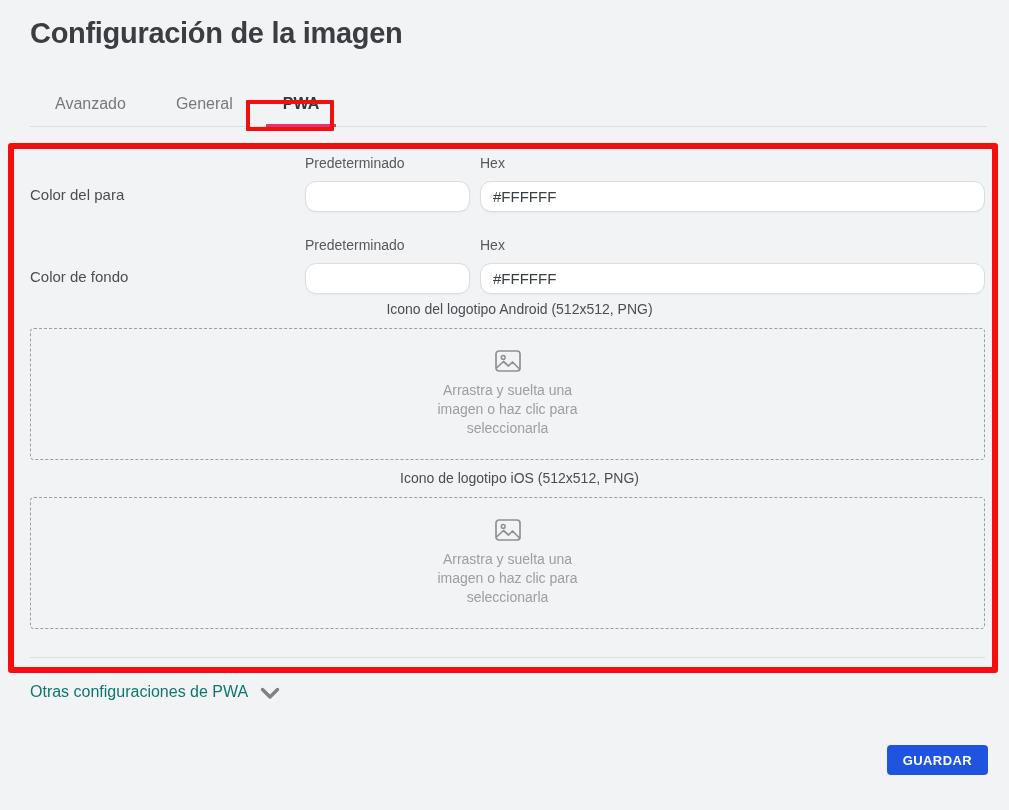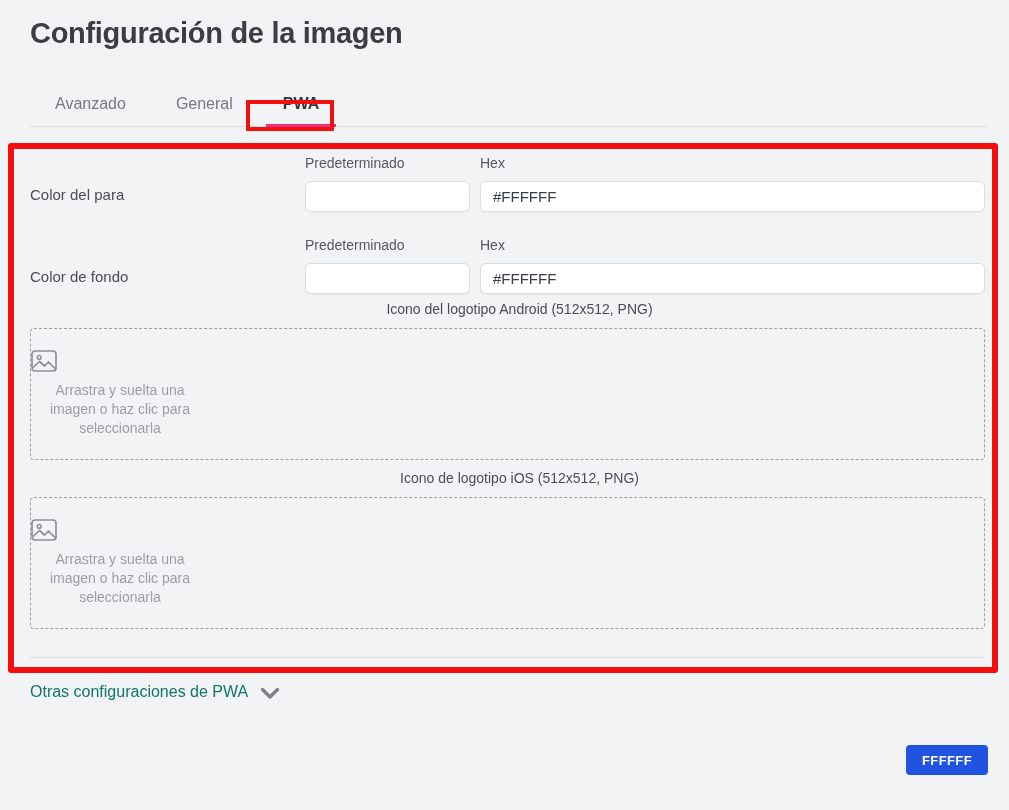--- a/index.html
+++ b/index.html
@@ -70,7 +70,7 @@
     height: 31px;
     background: #ffffff;
     border: 1px solid #dcdde0;
-    border-radius: 6px;
+    border-radius: 11px;
     box-shadow: 0 1px 2px rgba(0,0,0,0.04);
     font-family: "Liberation Sans", sans-serif;
     font-size: 15px;

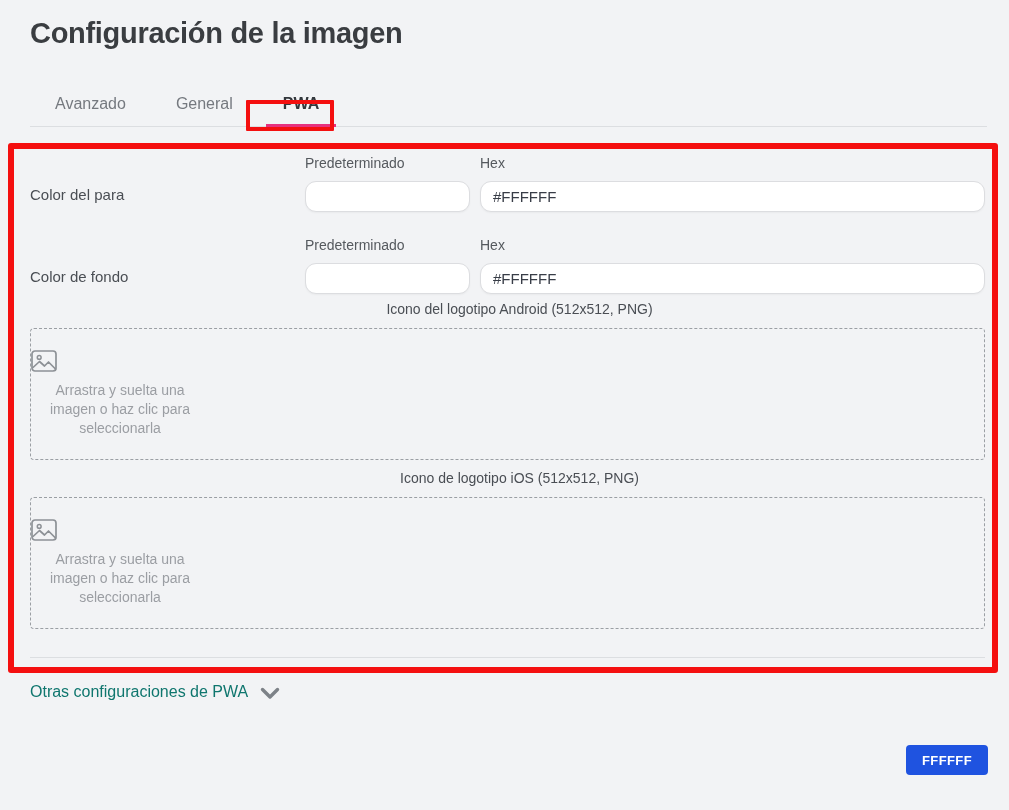--- a/index.html
+++ b/index.html
@@ -96,6 +96,7 @@
     border-radius: 4px;
     display: flex;
     flex-direction: column;
+    align-items: center;
     justify-content: center;
     cursor: pointer;
   }

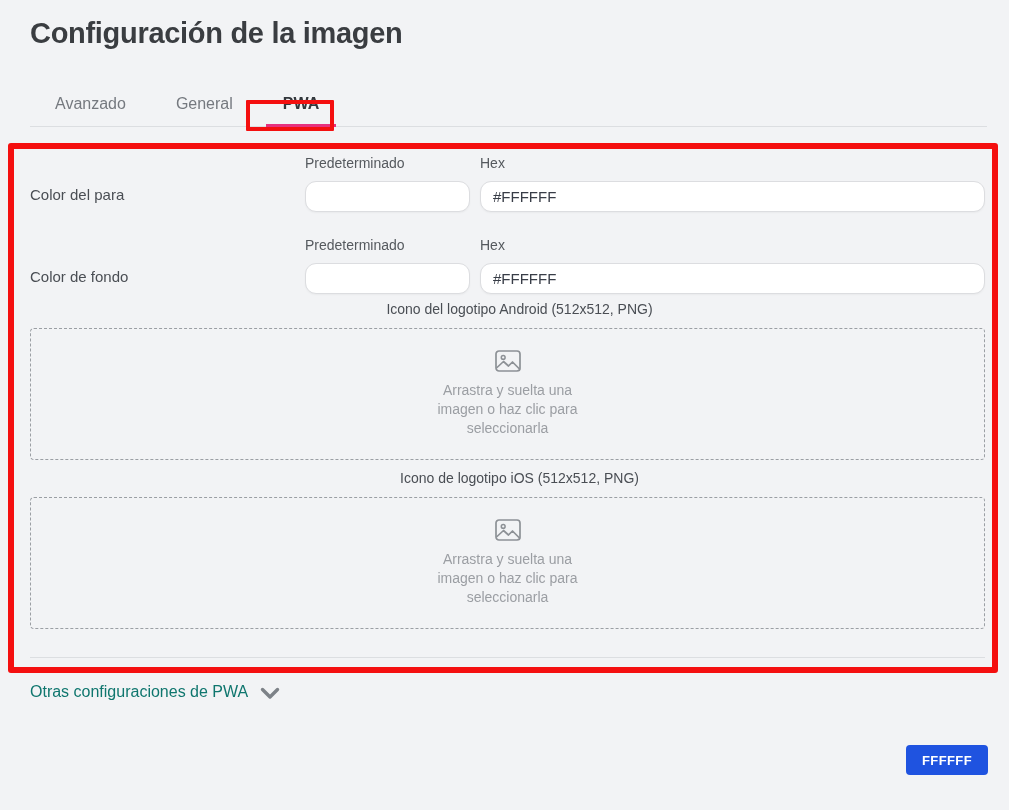--- a/index.html
+++ b/index.html
@@ -242,7 +242,7 @@
   </div>
 
   <div class="save-row">
-    <button class="save-button">FFFFFF</button>
+    <button class="save-button">GUARDAR</button>
   </div>
 
   <div class="annotation annotation-tab"></div>

